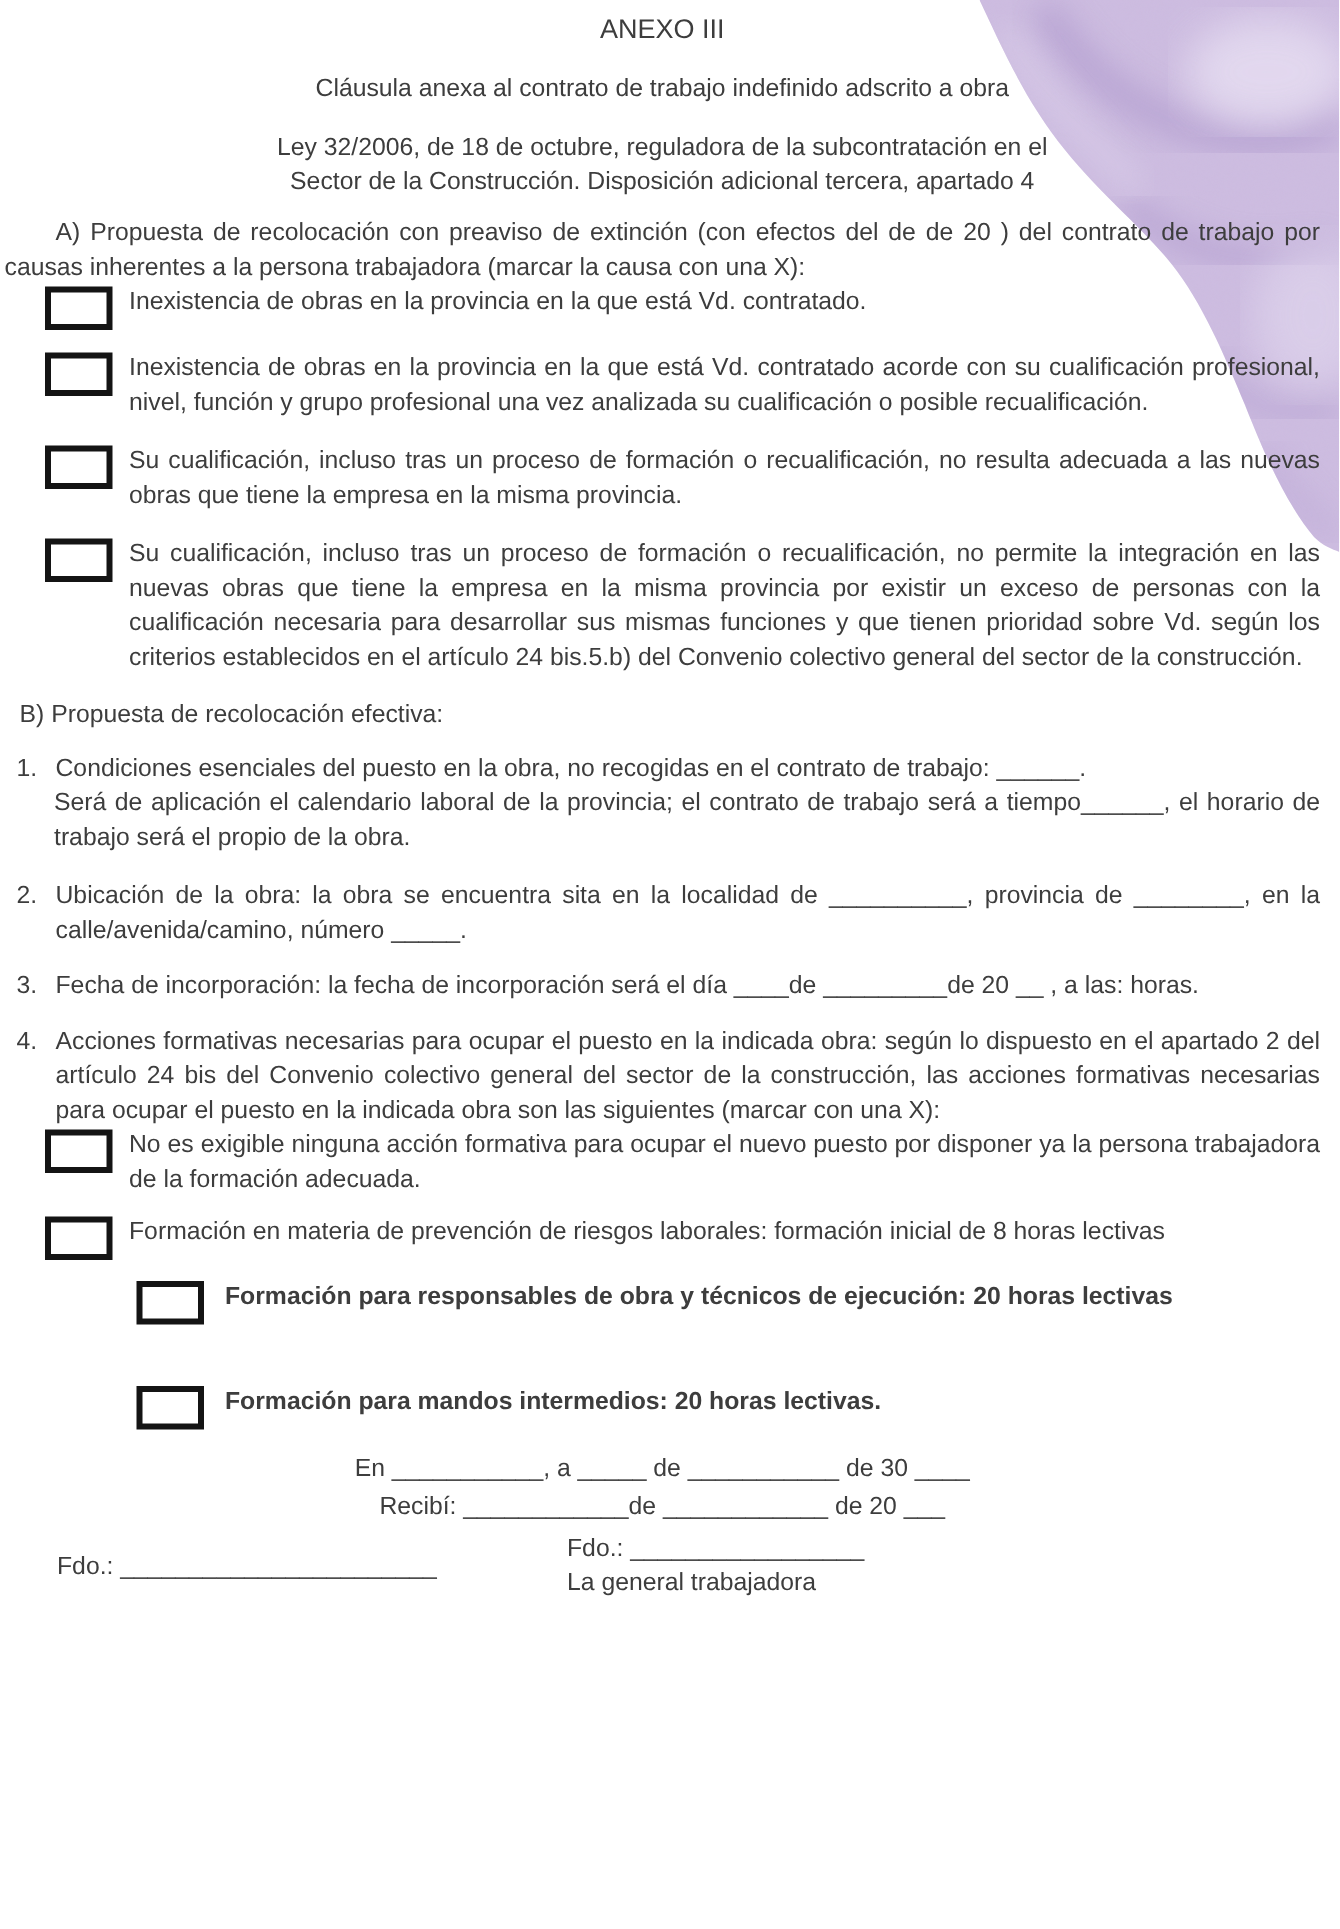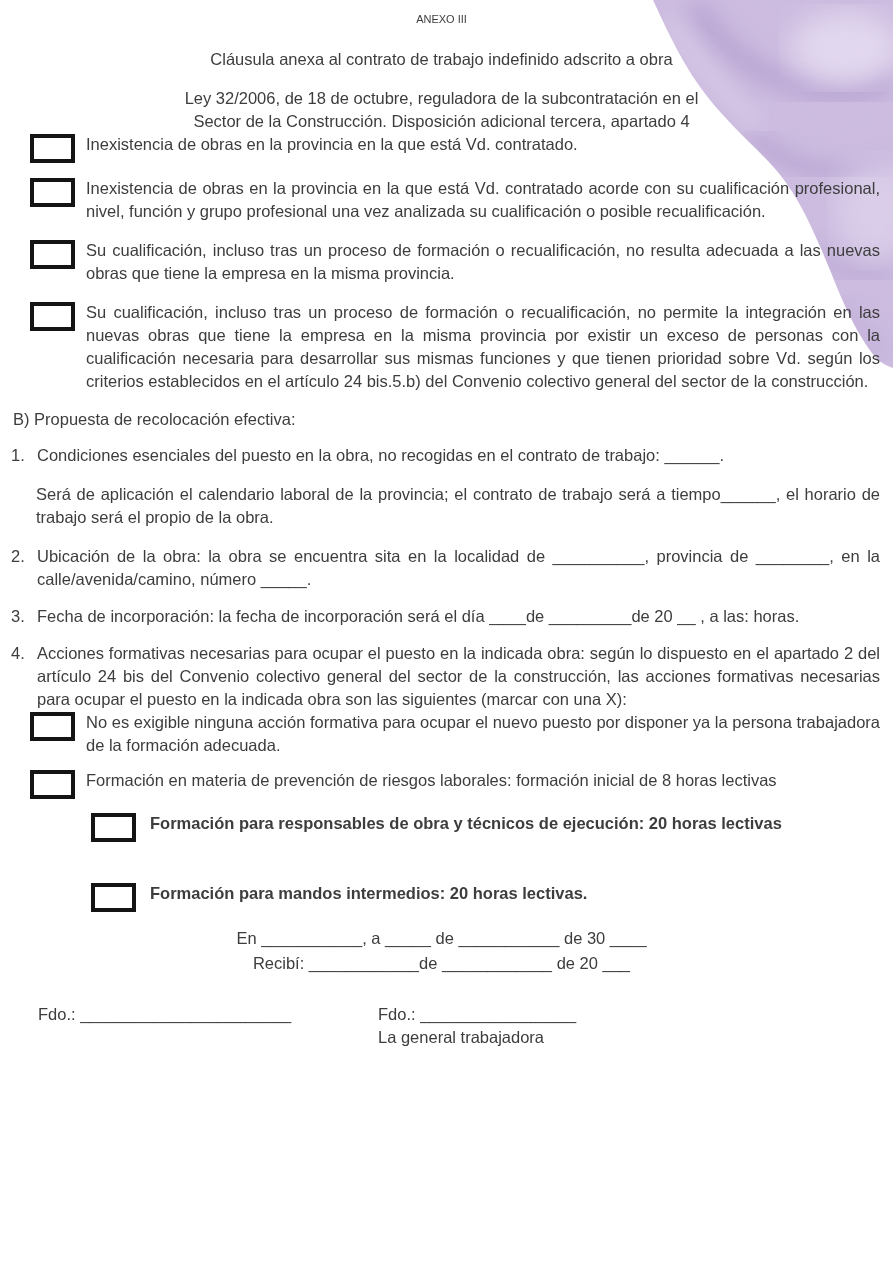--- a/index.html
+++ b/index.html
@@ -16,7 +16,7 @@
   }
   .page{position:relative;z-index:1;padding:4px 13px 0 3px;}
   .center{text-align:center;}
-  .page-title{margin-top:4px;font-size:11px;}
+  .page-title{margin-top:4px;font-size:18px;}
   .subtitle{margin-top:17px;}
   .law-block{margin-top:16px;}
   .section-a-heading{margin-top:11px;text-indent:34px;text-align:justify;}

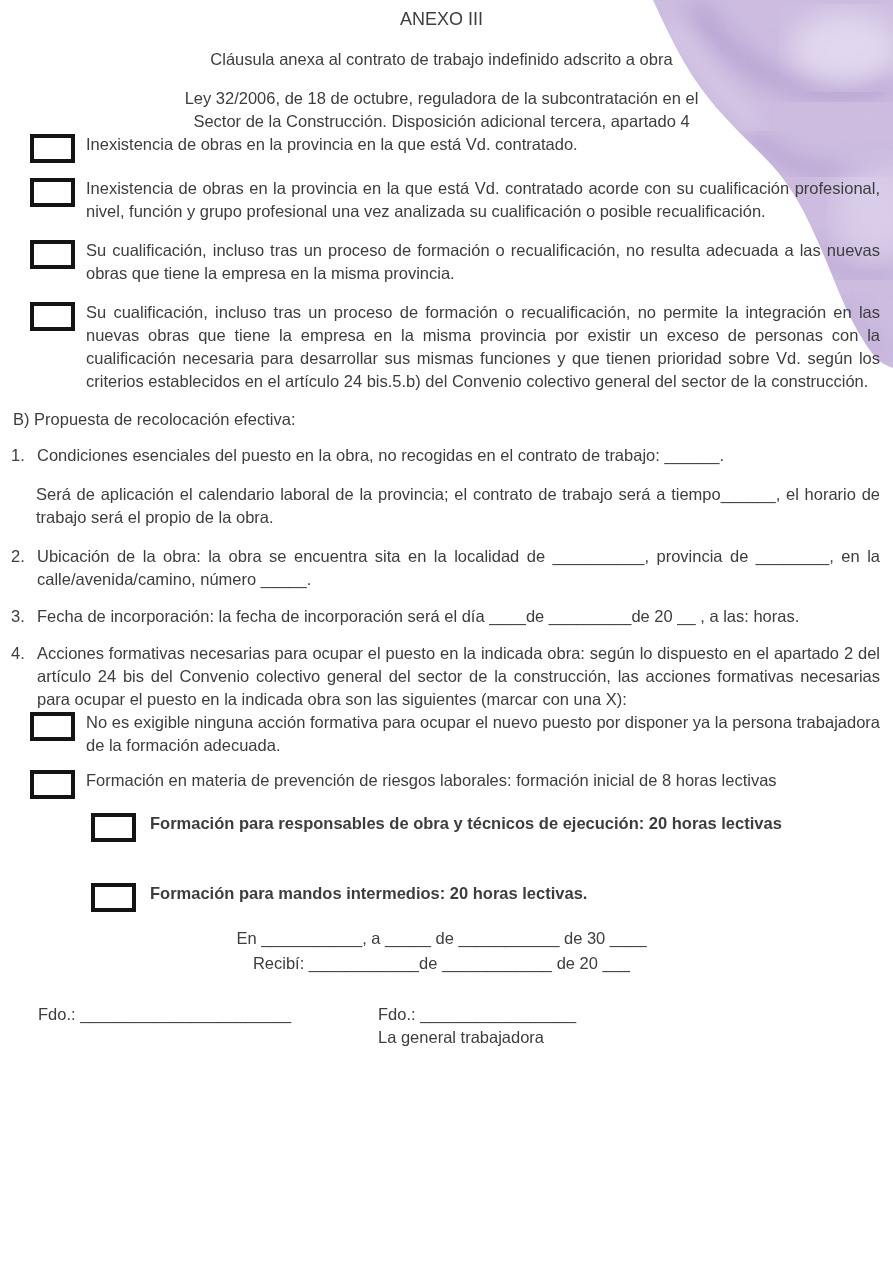--- a/index.html
+++ b/index.html
@@ -86,6 +86,7 @@
     <div class="center">Sector de la Construcción. Disposición adicional tercera, apartado 4</div>
   </div>
 
+  <p class="section-a-heading" style="margin-bottom:0;">A) Propuesta de recolocación con preaviso de extinción (con efectos del de de 20 ) del contrato de trabajo por causas inherentes a la persona trabajadora (marcar la causa con una X):</p>
 
   <ul class="checklist mt13">
     <li class="check-row mb14">

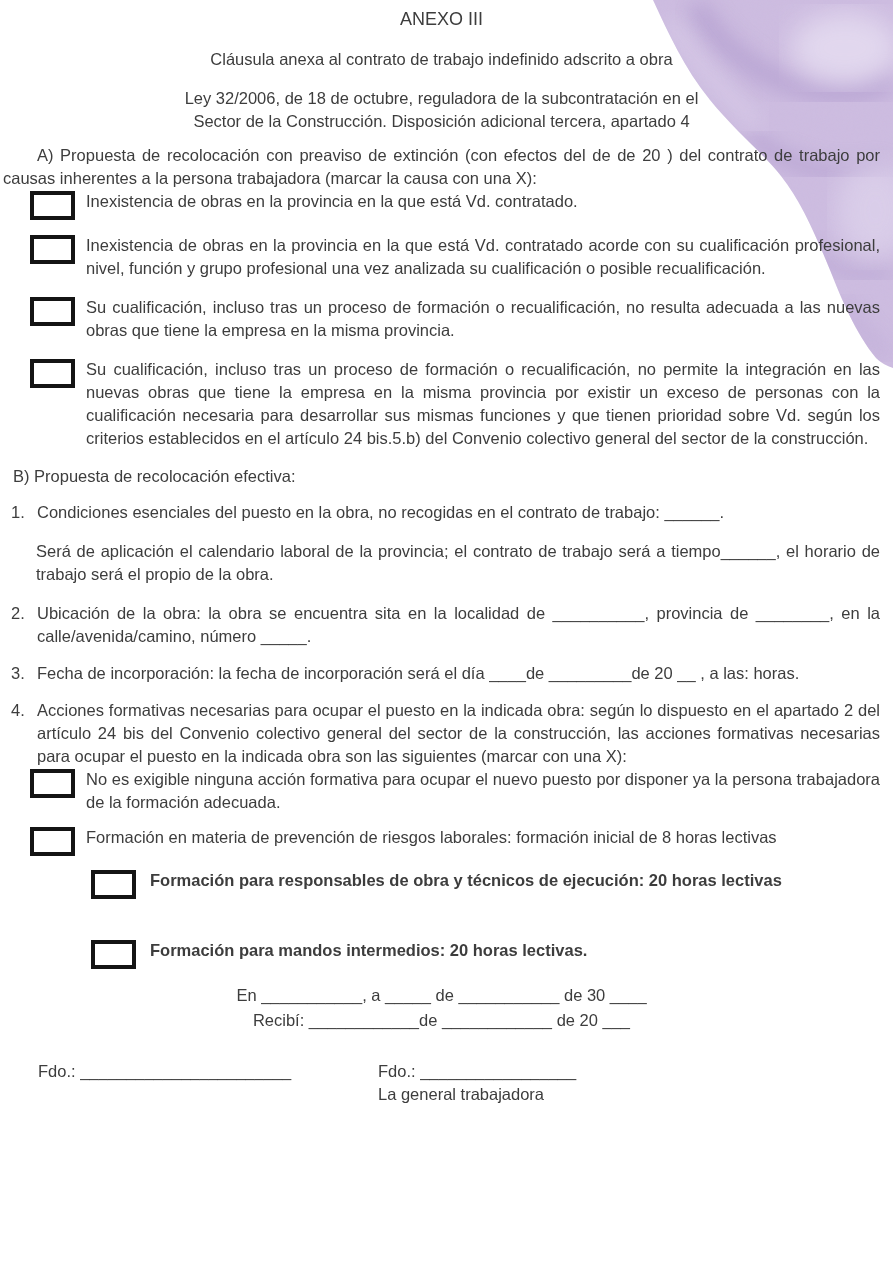--- a/index.html
+++ b/index.html
@@ -114,7 +114,7 @@
     <span>Condiciones esenciales del puesto en la obra, no recogidas en el contrato de trabajo: ______.</span>
   </div>
 
-  <p class="sub-para" style="margin-bottom:0;margin-top:16px;">Será de aplicación el calendario laboral de la provincia; el contrato de trabajo será a tiempo______, el horario de trabajo será el propio de la obra.</p>
+  <p class="sub-para" style="margin-bottom:0;margin-top:0;">Será de aplicación el calendario laboral de la provincia; el contrato de trabajo será a tiempo______, el horario de trabajo será el propio de la obra.</p>
 
   <div class="num-item mt16">
     <span class="num">2.</span>

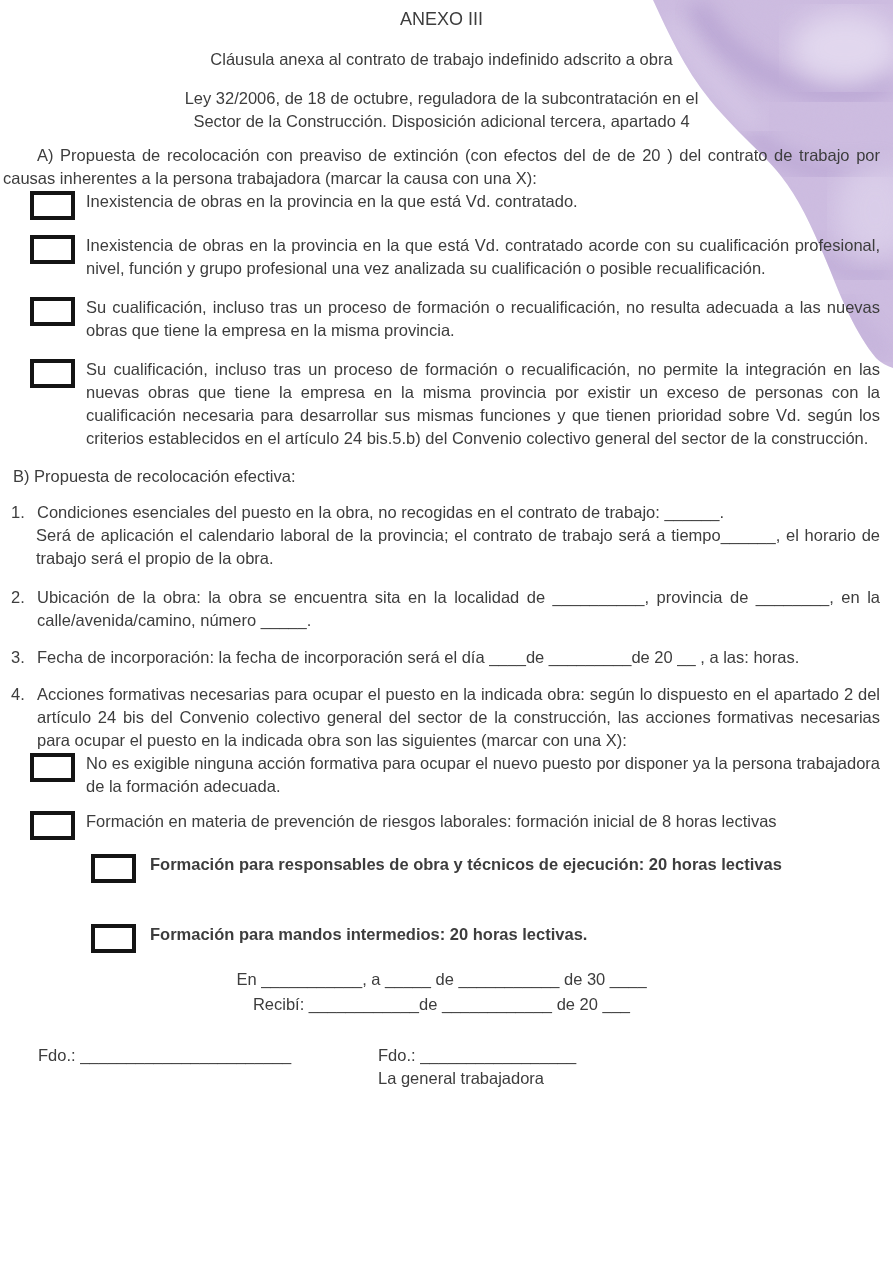--- a/index.html
+++ b/index.html
@@ -36,7 +36,7 @@
   .section-b-heading{margin-top:15px;margin-left:10px;}
   .date-line{text-align:center;margin-top:7px;}
   .received-line{text-align:center;margin-top:2px;}
-  .sig-row{display:flex;margin-top:28px;padding-left:35px;}
+  .sig-row{display:flex;margin-top:5px;padding-left:35px;align-items:center;}
   .sig-col-left{width:340px;}
   .sig-col-right{flex:1;}
 </style>

